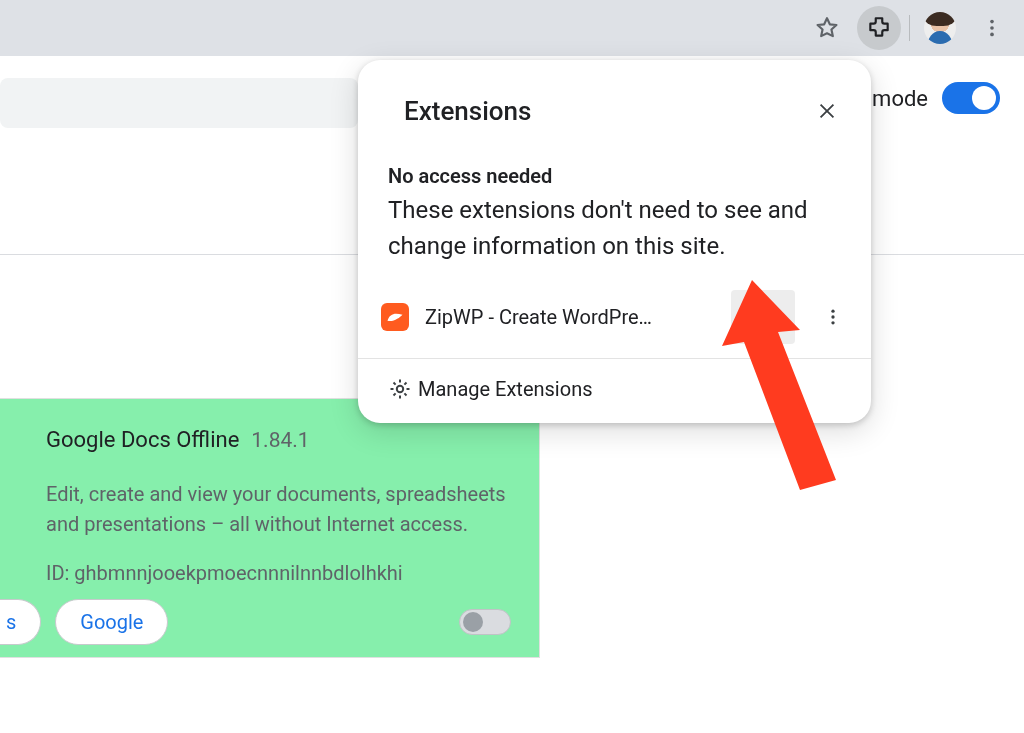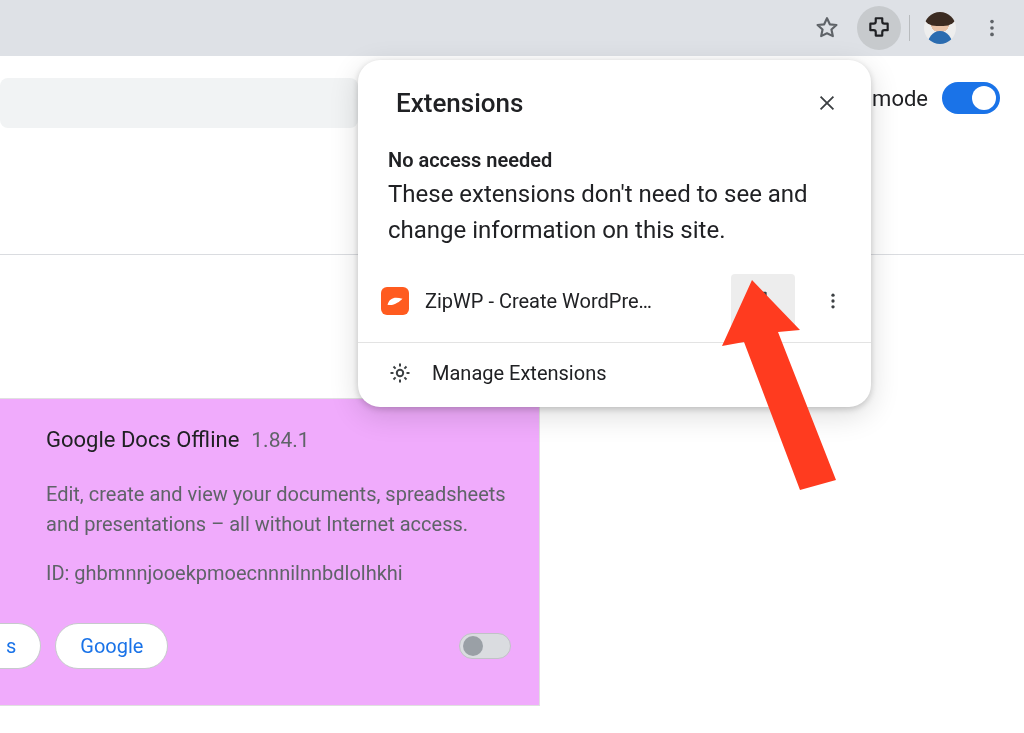--- a/index.html
+++ b/index.html
@@ -103,7 +103,7 @@
     padding:20px 26px 6px 30px;
   }
   .ext-popup .hdr h2{
-    margin:8px; font-size:26px; font-weight:500; color:#202124;
+    margin:16px; font-size:26px; font-weight:500; color:#202124;
   }
   .ext-popup .close{
     width:36px; height:36px; display:flex; align-items:center; justify-content:center;

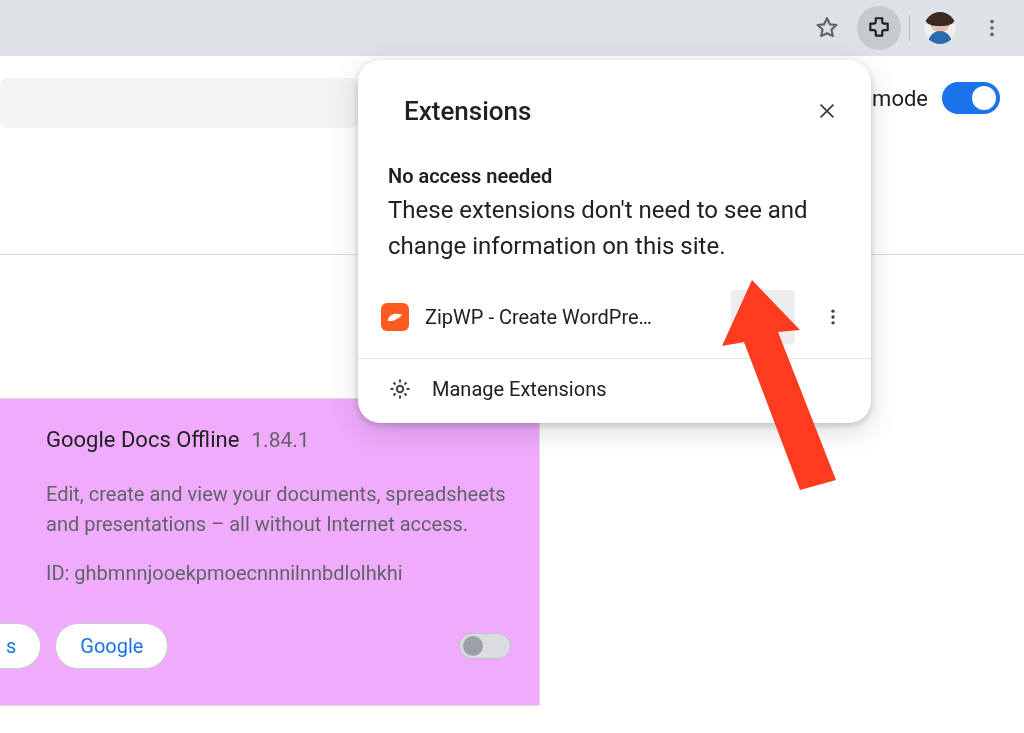--- a/index.html
+++ b/index.html
@@ -146,7 +146,7 @@
   .manage-row{
     border-top:1px solid #e3e3e3;
     padding:18px 30px 22px;
-    display:flex; gap:20px;
+    display:flex; gap:6px;
   }
   .manage-row .gear svg{ display:block; }
   .manage-row .lbl{ font-size:20px; }

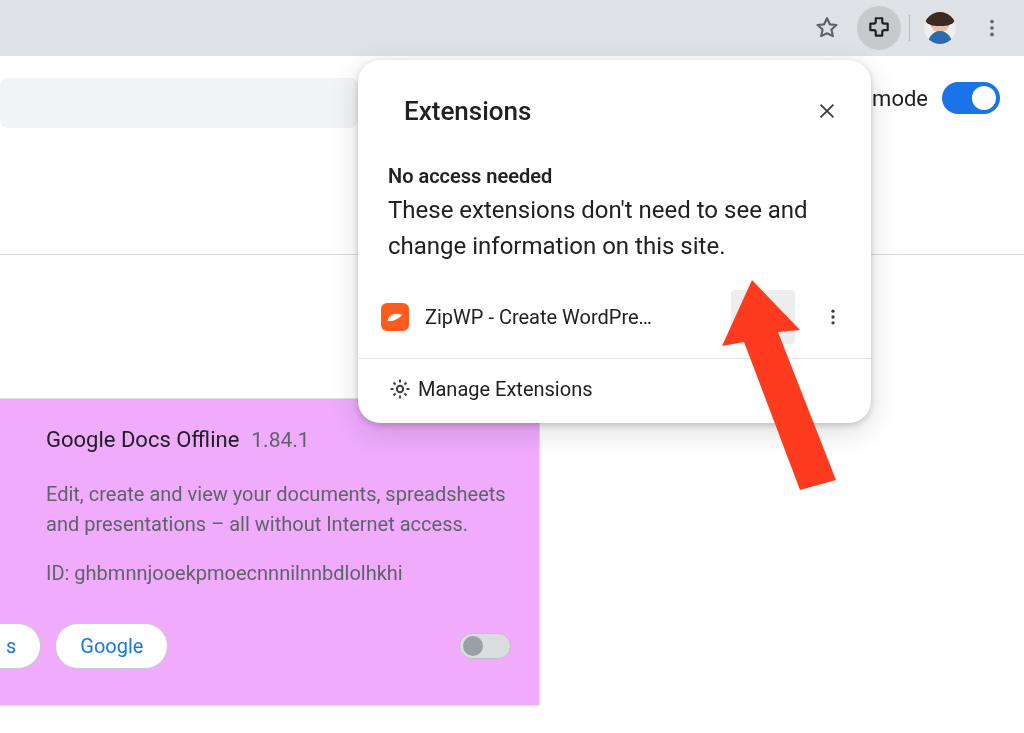--- a/index.html
+++ b/index.html
@@ -165,11 +165,11 @@
     position:absolute;
     left:0; top:398px;
     width:540px;
-    background:#f0abfc;
+    background:#86efac;
     border-top:1px solid #e0e0e0;
     border-right:1px solid #e0e0e0;
     border-bottom:1px solid #e0e0e0;
-    padding:28px 28px 36px 46px;
+    padding:28px 28px 12px 46px;
   }
   .card .title-line{ display:flex; align-items:baseline; gap:12px; }
   .card .title{ font-size:22px; color:#202124;}

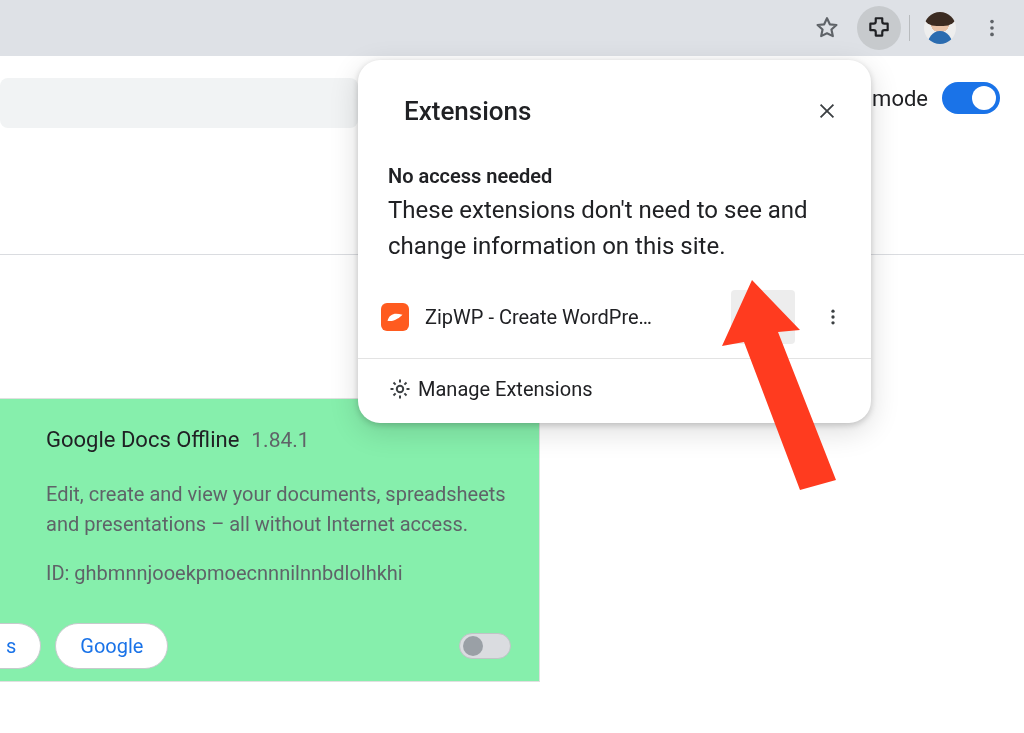--- a/index.html
+++ b/index.html
@@ -175,7 +175,7 @@
   .card .title{ font-size:22px; color:#202124;}
   .card .ver{ font-size:21px; color:#5f6368;text-align:center; }
   .card .desc{ font-size:20px; color:#5f6368; line-height:1.5; margin:27px 0 22px; }
-  .card .idline{ font-size:20px; color:#5f6368; margin-bottom:38px; }
+  .card .idline{ font-size:20px; color:#5f6368; margin-bottom:14px; }
   .card .actions{ display:flex; align-items:center; justify-content:space-between; }
   .btns{ display:flex; gap:14px; align-items:center; }
   .btn{

